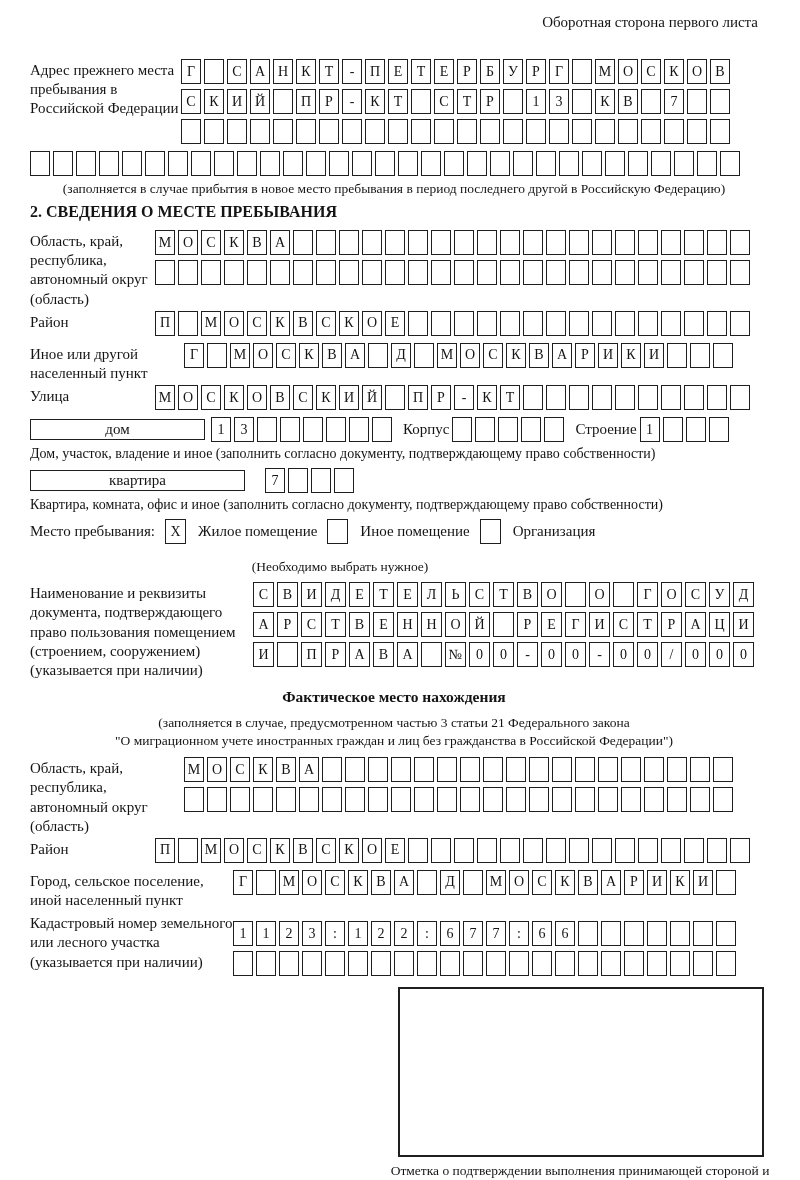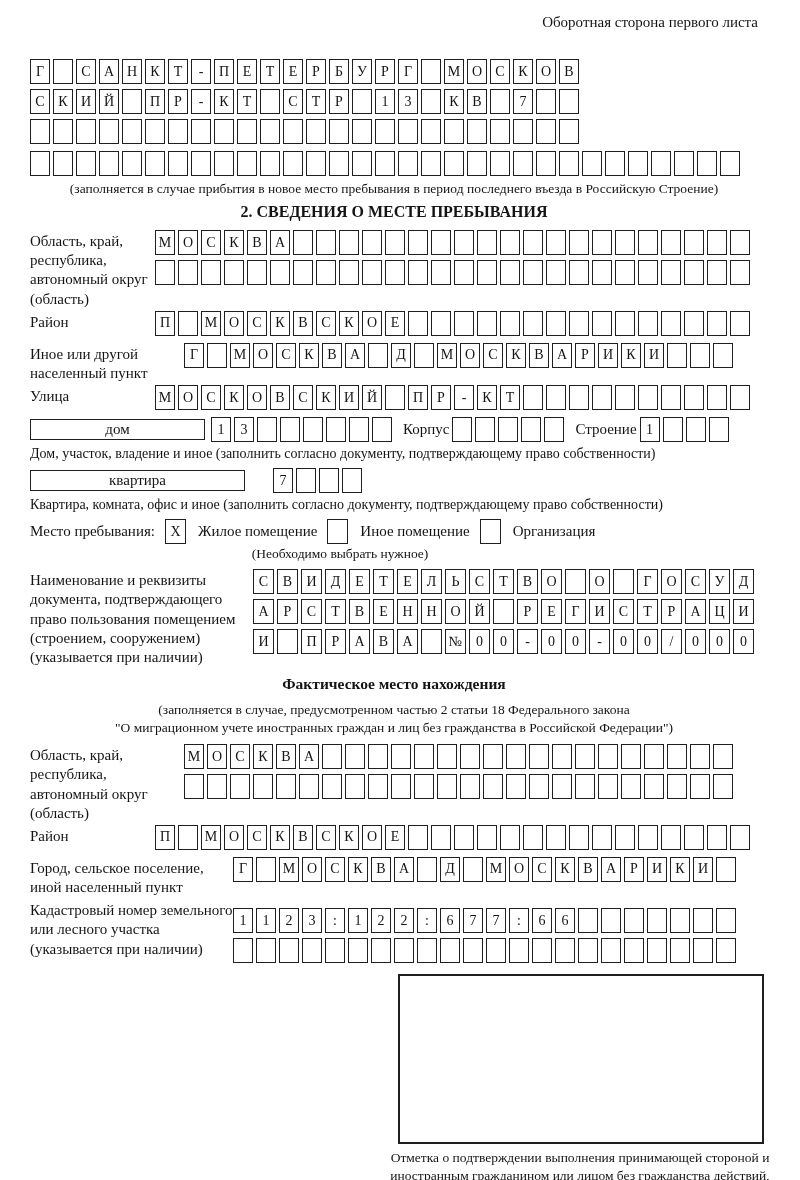--- a/index.html
+++ b/index.html
@@ -71,6 +71,7 @@
   <div class="header-note">Оборотная сторона первого листа</div>
 
   <div class="field">
+    <div class="flabel w151">Адрес прежнего места пребывания в Российской Федерации</div>
     <div>
       <div class="box-row">
           <span class="cell">Г</span>

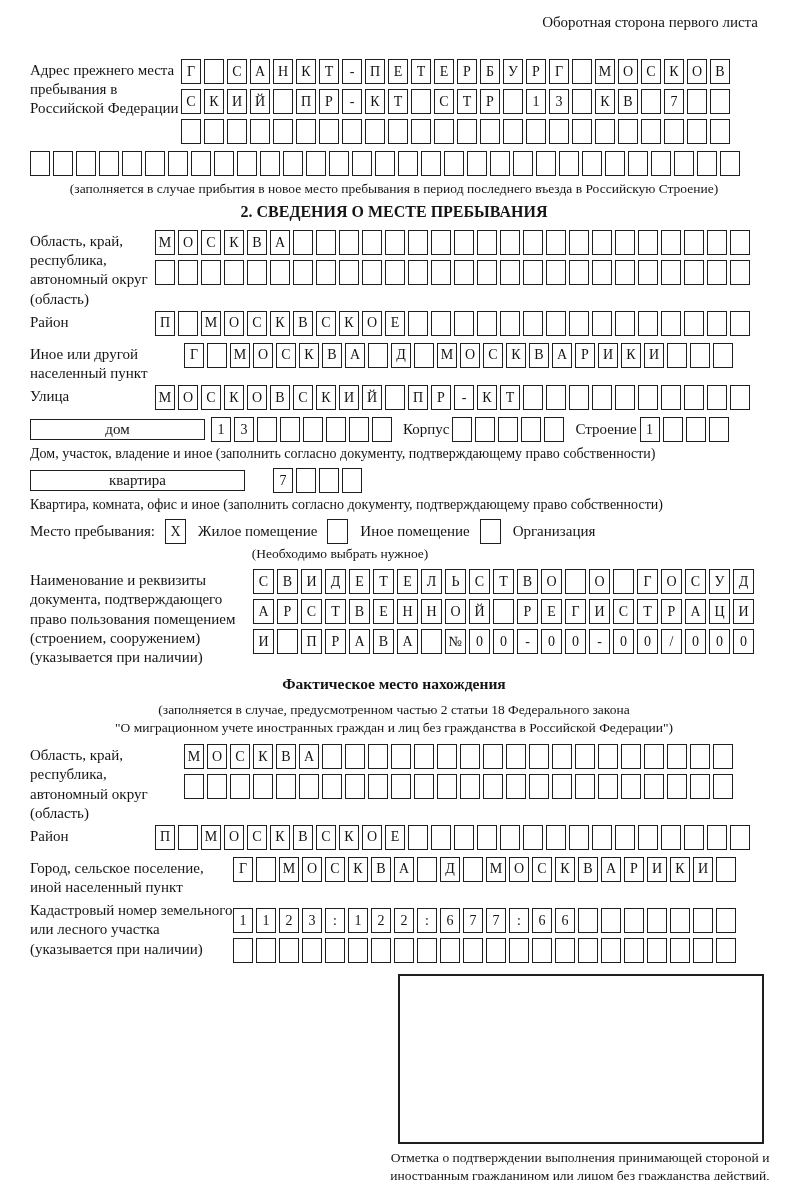--- a/index.html
+++ b/index.html
@@ -186,7 +186,7 @@
       <span class="cell"></span>
       <span class="cell"></span>
     </div>
-  <div class="note-center">(заполняется в случае прибытия в новое место пребывания в период последнего въезда в Российскую Строение)</div>
+  <div class="note-center">(заполняется в случае прибытия в новое место пребывания в период последнего другой в Российскую Федерацию)</div>
 
   <div class="section-title">2. СВЕДЕНИЯ О МЕСТЕ ПРЕБЫВАНИЯ</div>
 

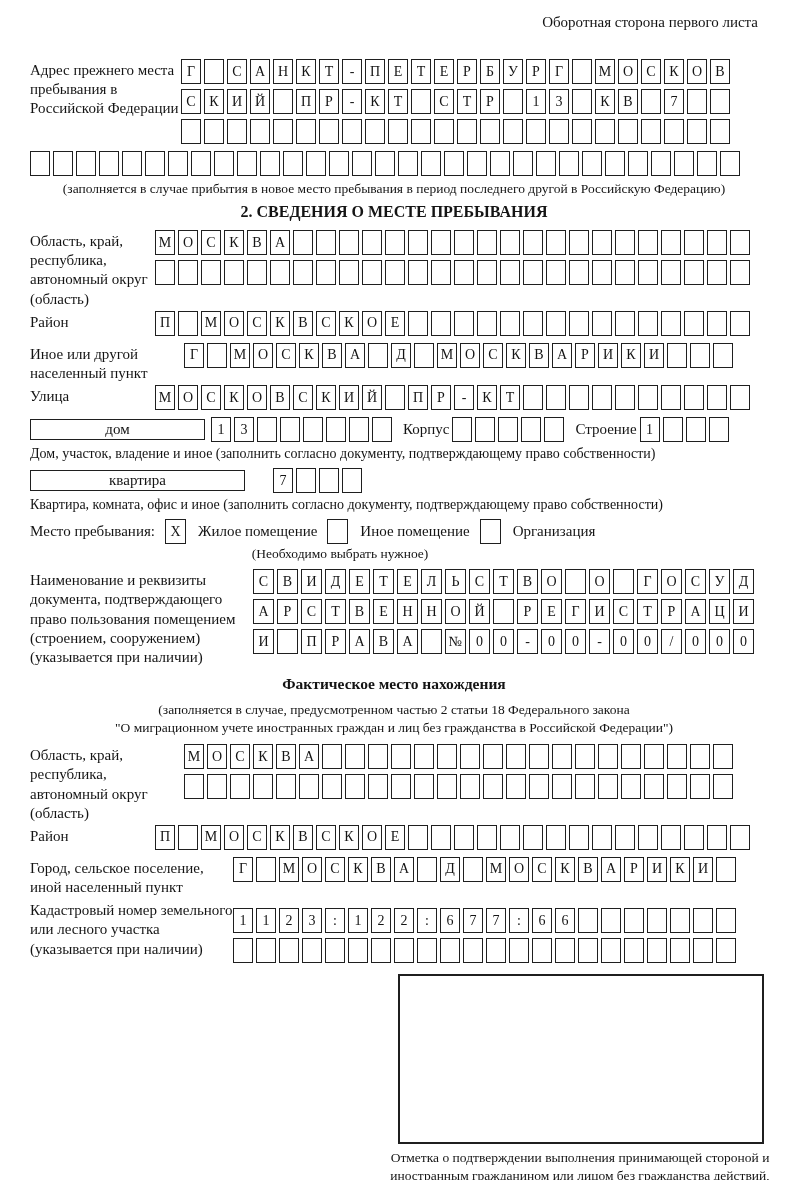--- a/index.html
+++ b/index.html
@@ -33,7 +33,7 @@
 
   .note-center { text-align: center; font-size: 13.5px; margin: 0 0 6px; }
   .note-left { font-size: 14px; margin: 0 0 6px; }
-  .section-title { text-align: center; font-weight: bold; font-size: 16px; margin: 2px 0 9px; }
+  .section-title { font-weight: bold; font-size: 16px; margin: 2px 0 9px; }
   .sub-title { text-align: center; font-weight: bold; font-size: 15.5px; margin: 8px 0 8px; }
 
   .house-row { display: flex; align-items: center; margin: 1px 0 4px; }

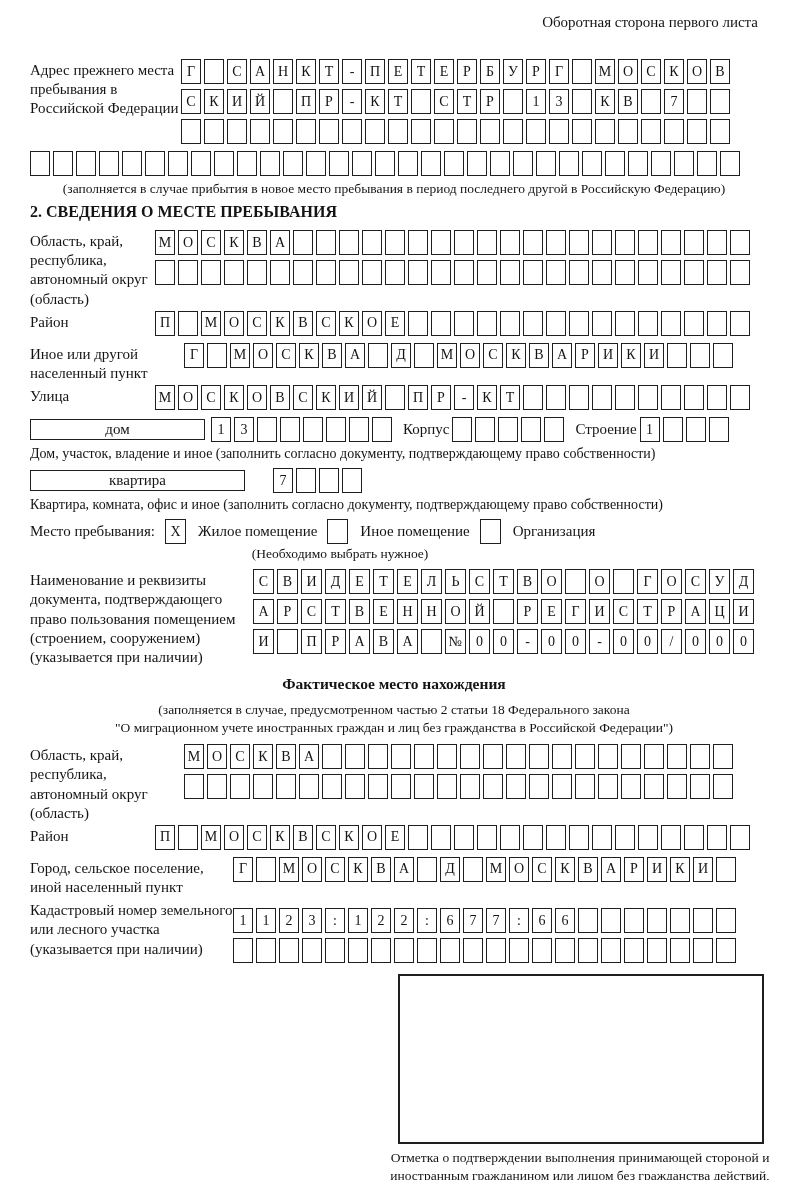--- a/index.html
+++ b/index.html
@@ -43,7 +43,7 @@
     display: flex; align-items: center; justify-content: center; font-size: 15px;
   }
   .labelbox.dom { width: 175px; margin-right: 6px; }
-  .labelbox.kv  { width: 215px; margin-right: 28px; }
+  .labelbox.kv  { width: 215px; margin-right: 20px; }
   .inline-label { font-size: 15px; margin: 0 3px 0 8px; white-space: nowrap; }
 
   .stay-row { display: flex; align-items: center; font-size: 15px; margin: 3px 0 2px; }

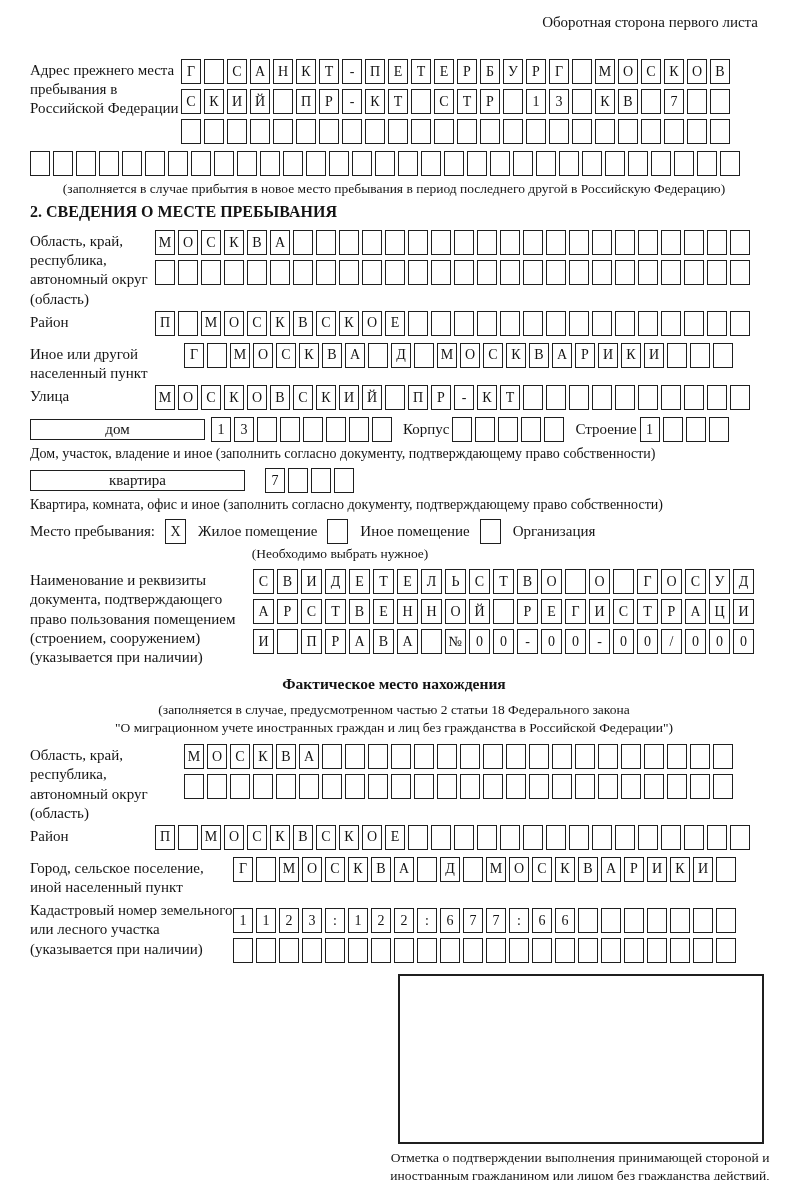--- a/index.html
+++ b/index.html
@@ -46,7 +46,7 @@
   .labelbox.kv  { width: 215px; margin-right: 20px; }
   .inline-label { font-size: 15px; margin: 0 3px 0 8px; white-space: nowrap; }
 
-  .stay-row { display: flex; align-items: center; font-size: 15px; margin: 3px 0 2px; }
+  .stay-row { display: flex; align-items: center; font-size: 15px; margin: 3px 0 15px; }
   .checkbox {
     width: 21px; height: 25px; border: 1.6px solid #1f1f1f; flex: 0 0 auto;
     display: flex; align-items: center; justify-content: center;

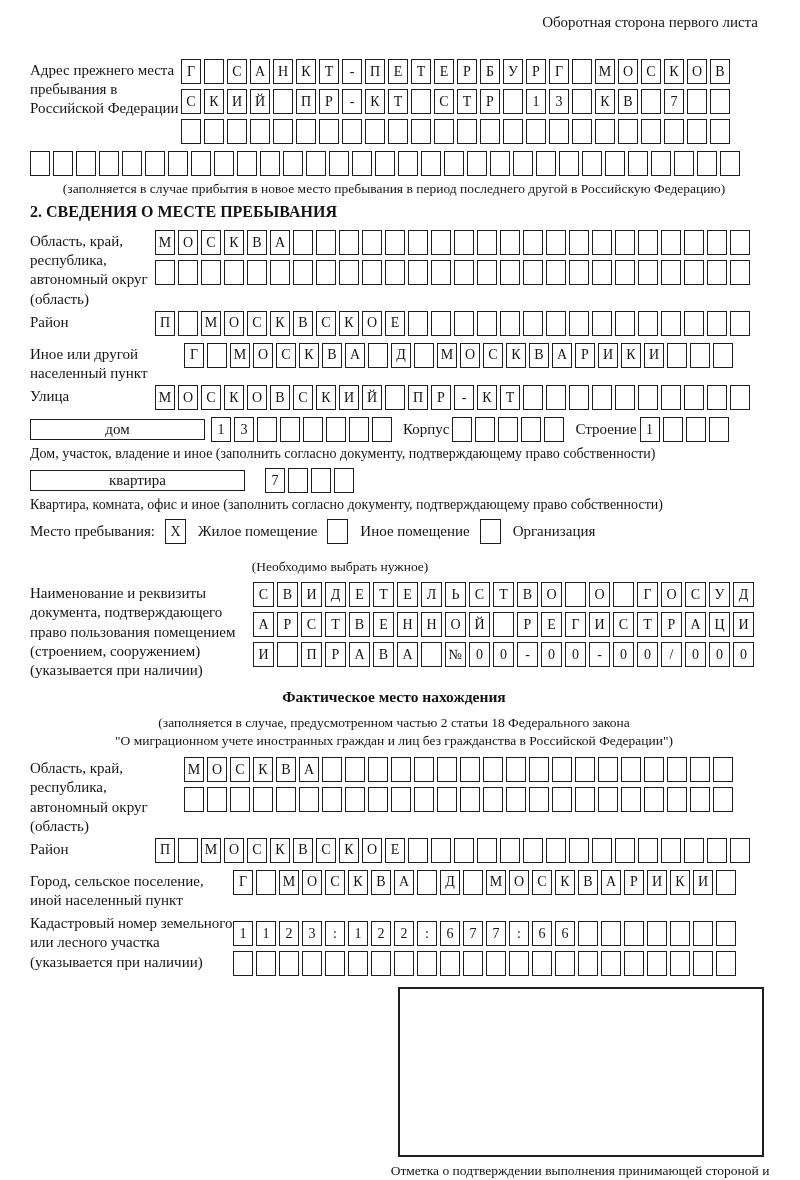--- a/index.html
+++ b/index.html
@@ -474,7 +474,7 @@
   </div>
 
   <div class="sub-title">Фактическое место нахождения</div>
-  <div class="fact-note">(заполняется в случае, предусмотренном частью 2 статьи 18 Федерального закона</div>
+  <div class="fact-note">(заполняется в случае, предусмотренном частью 3 статьи 21 Федерального закона</div>
   <div class="fact-note last">"О миграционном учете иностранных граждан и лиц без гражданства в Российской Федерации")</div>
 
   <div class="field">

